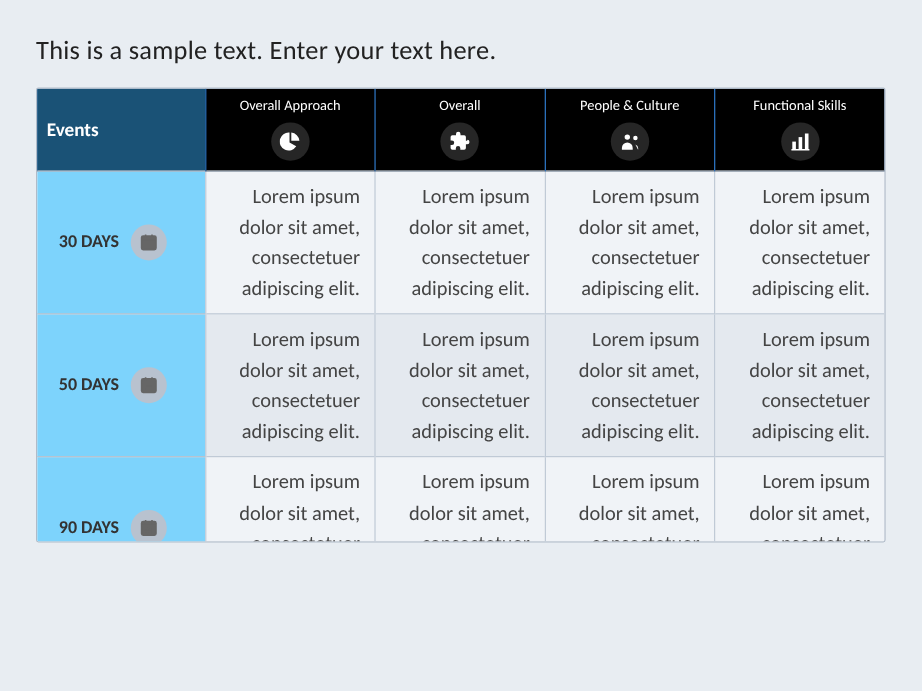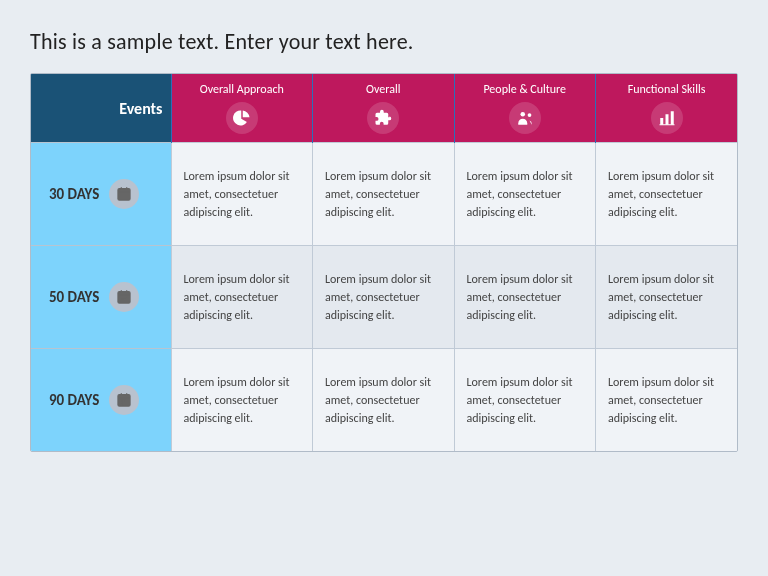--- a/index.html
+++ b/index.html
@@ -58,7 +58,7 @@
     }
 
     .header-col {
-      background: #be185d;
+      background: #000000;
       color: #fff;
       text-align: center;
       vertical-align: middle;

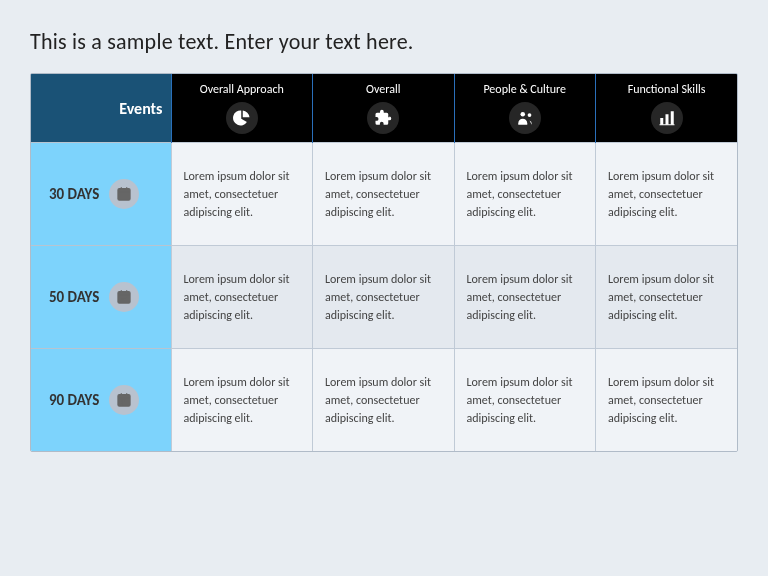--- a/index.html
+++ b/index.html
@@ -51,7 +51,7 @@
       color: #fff;
       font-size: 16px;
       font-weight: 700;
-      text-align: right;
+      text-align: left;
       vertical-align: middle;
       width: 140px;
       padding: 10px 8px;

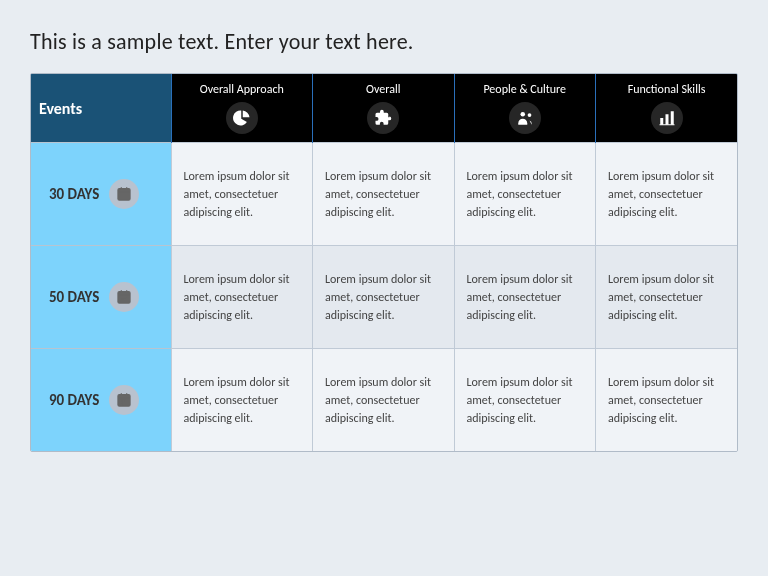--- a/index.html
+++ b/index.html
@@ -134,10 +134,10 @@
     }
 
     .data-cell-text {
-      font-size: 12px;
+      font-size: 17px;
       color: #444;
       line-height: 1.5;
-      text-align: left;
+      text-align: right;
     }
 
     

